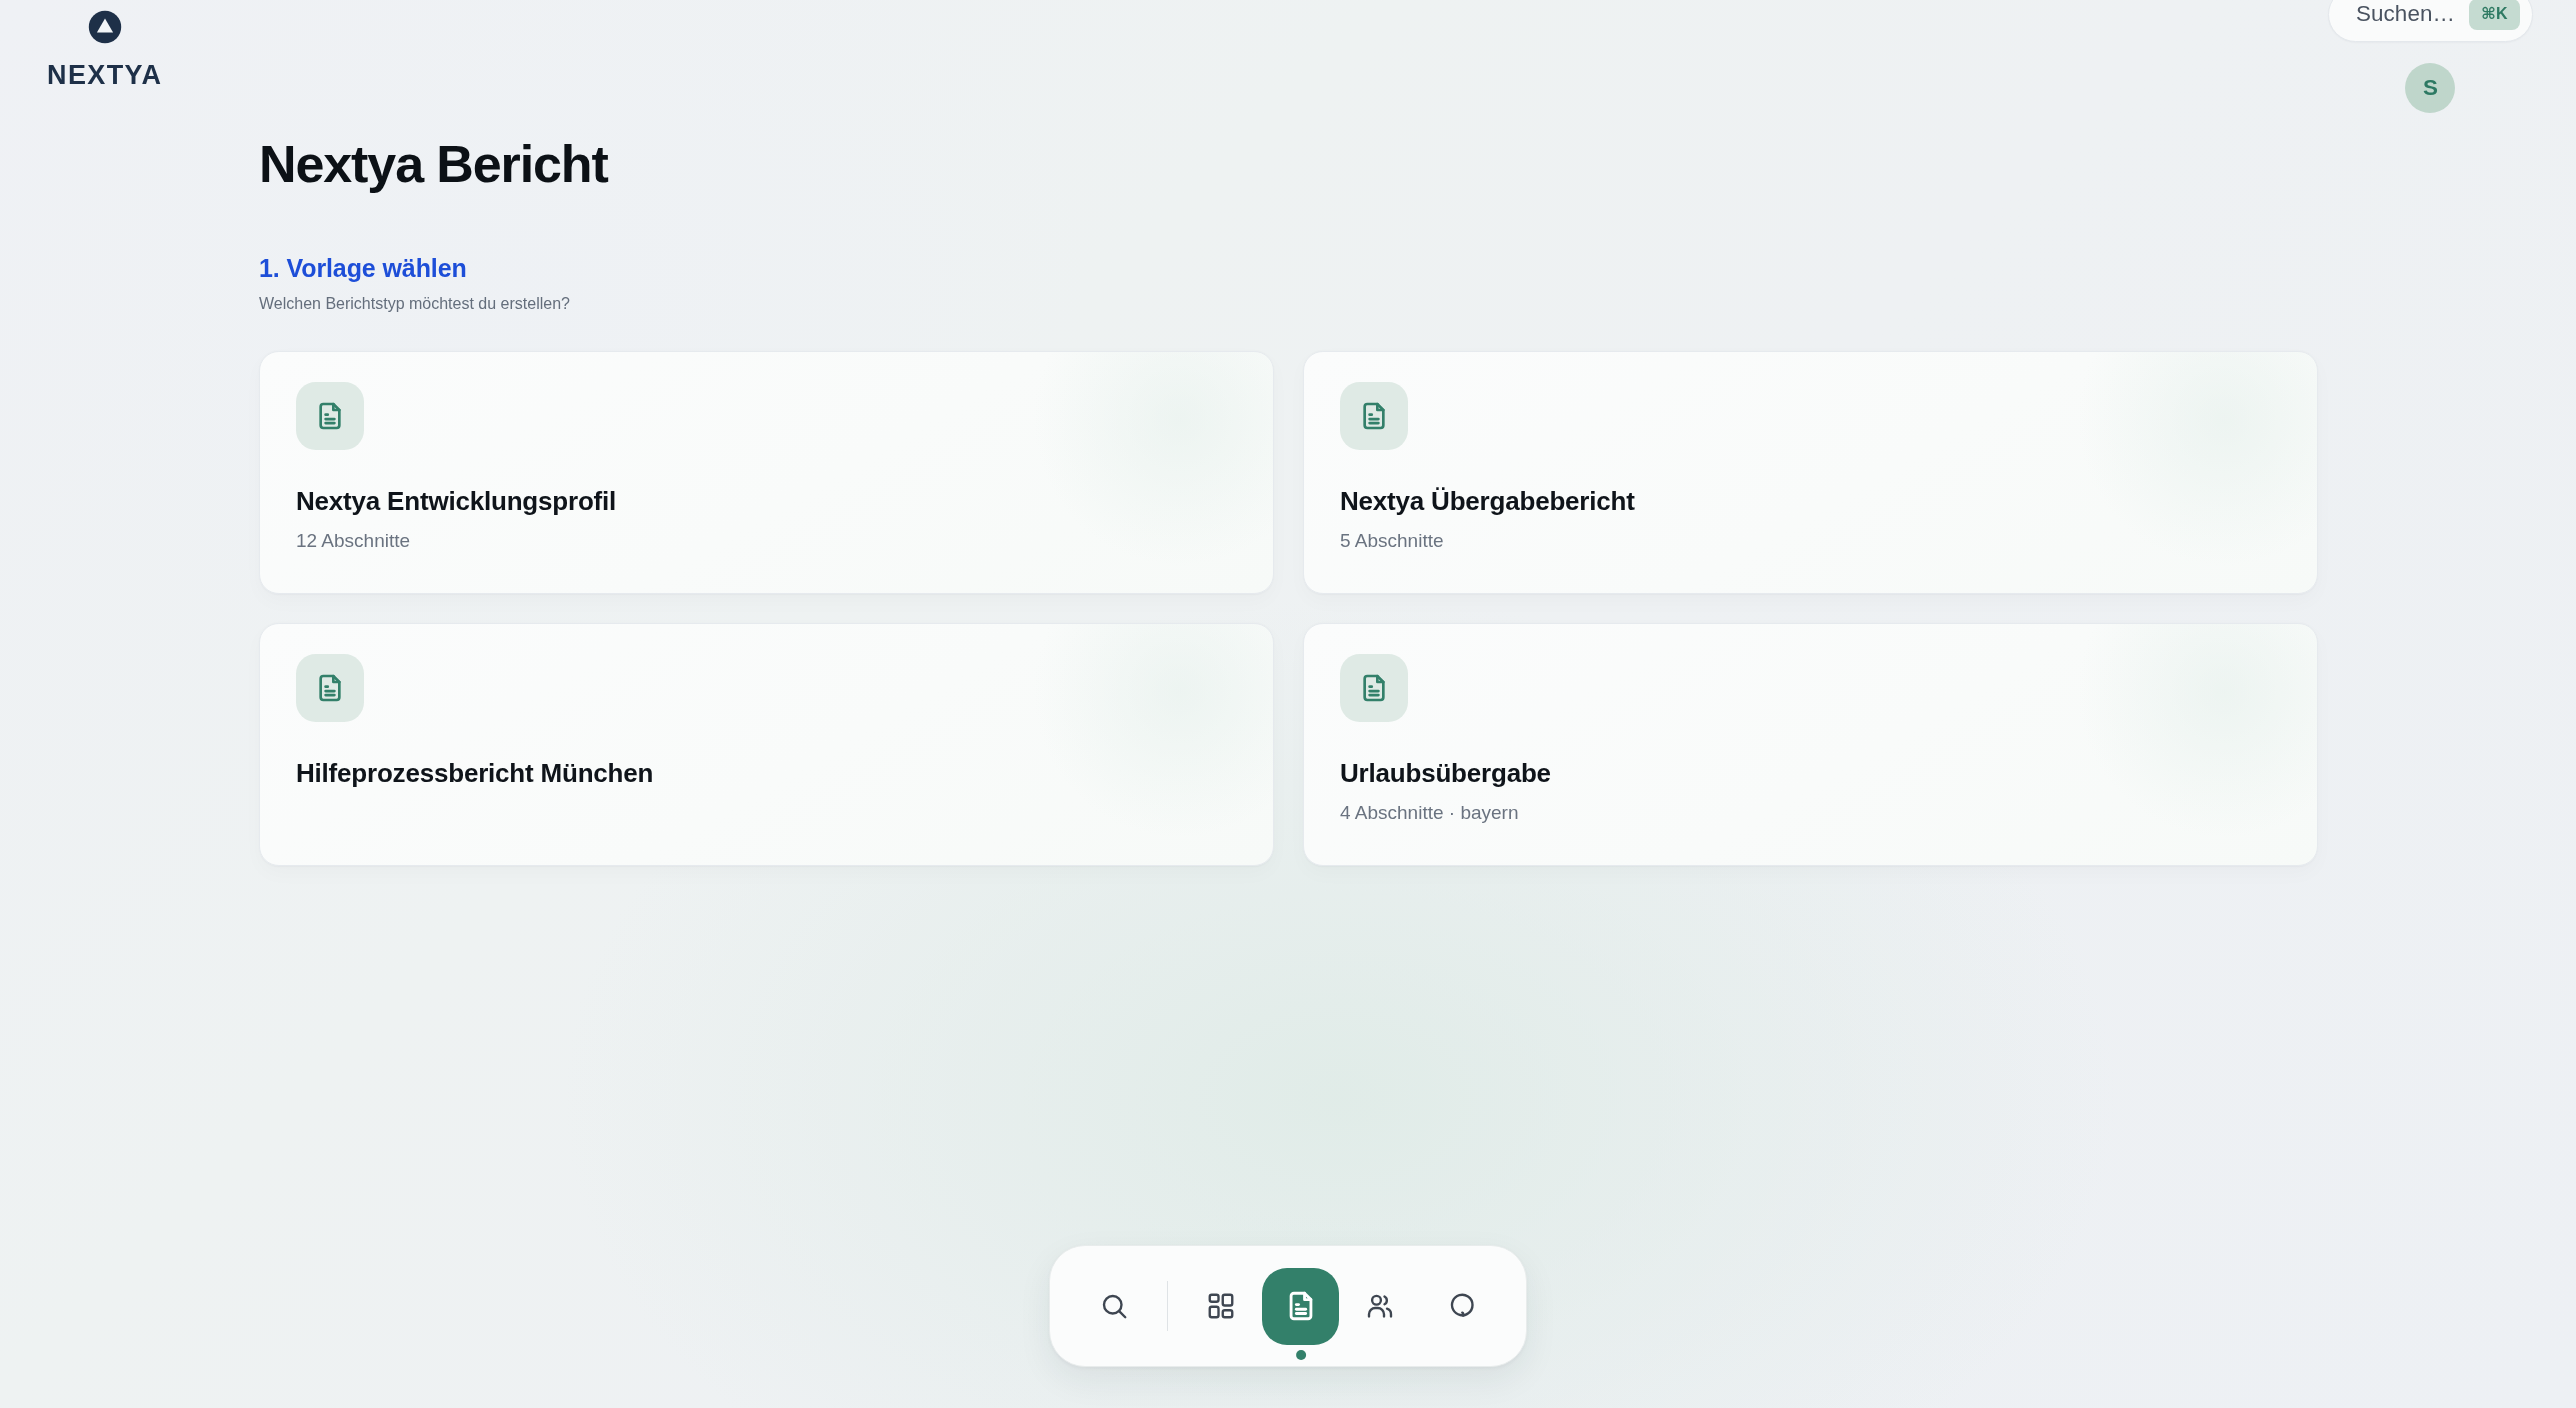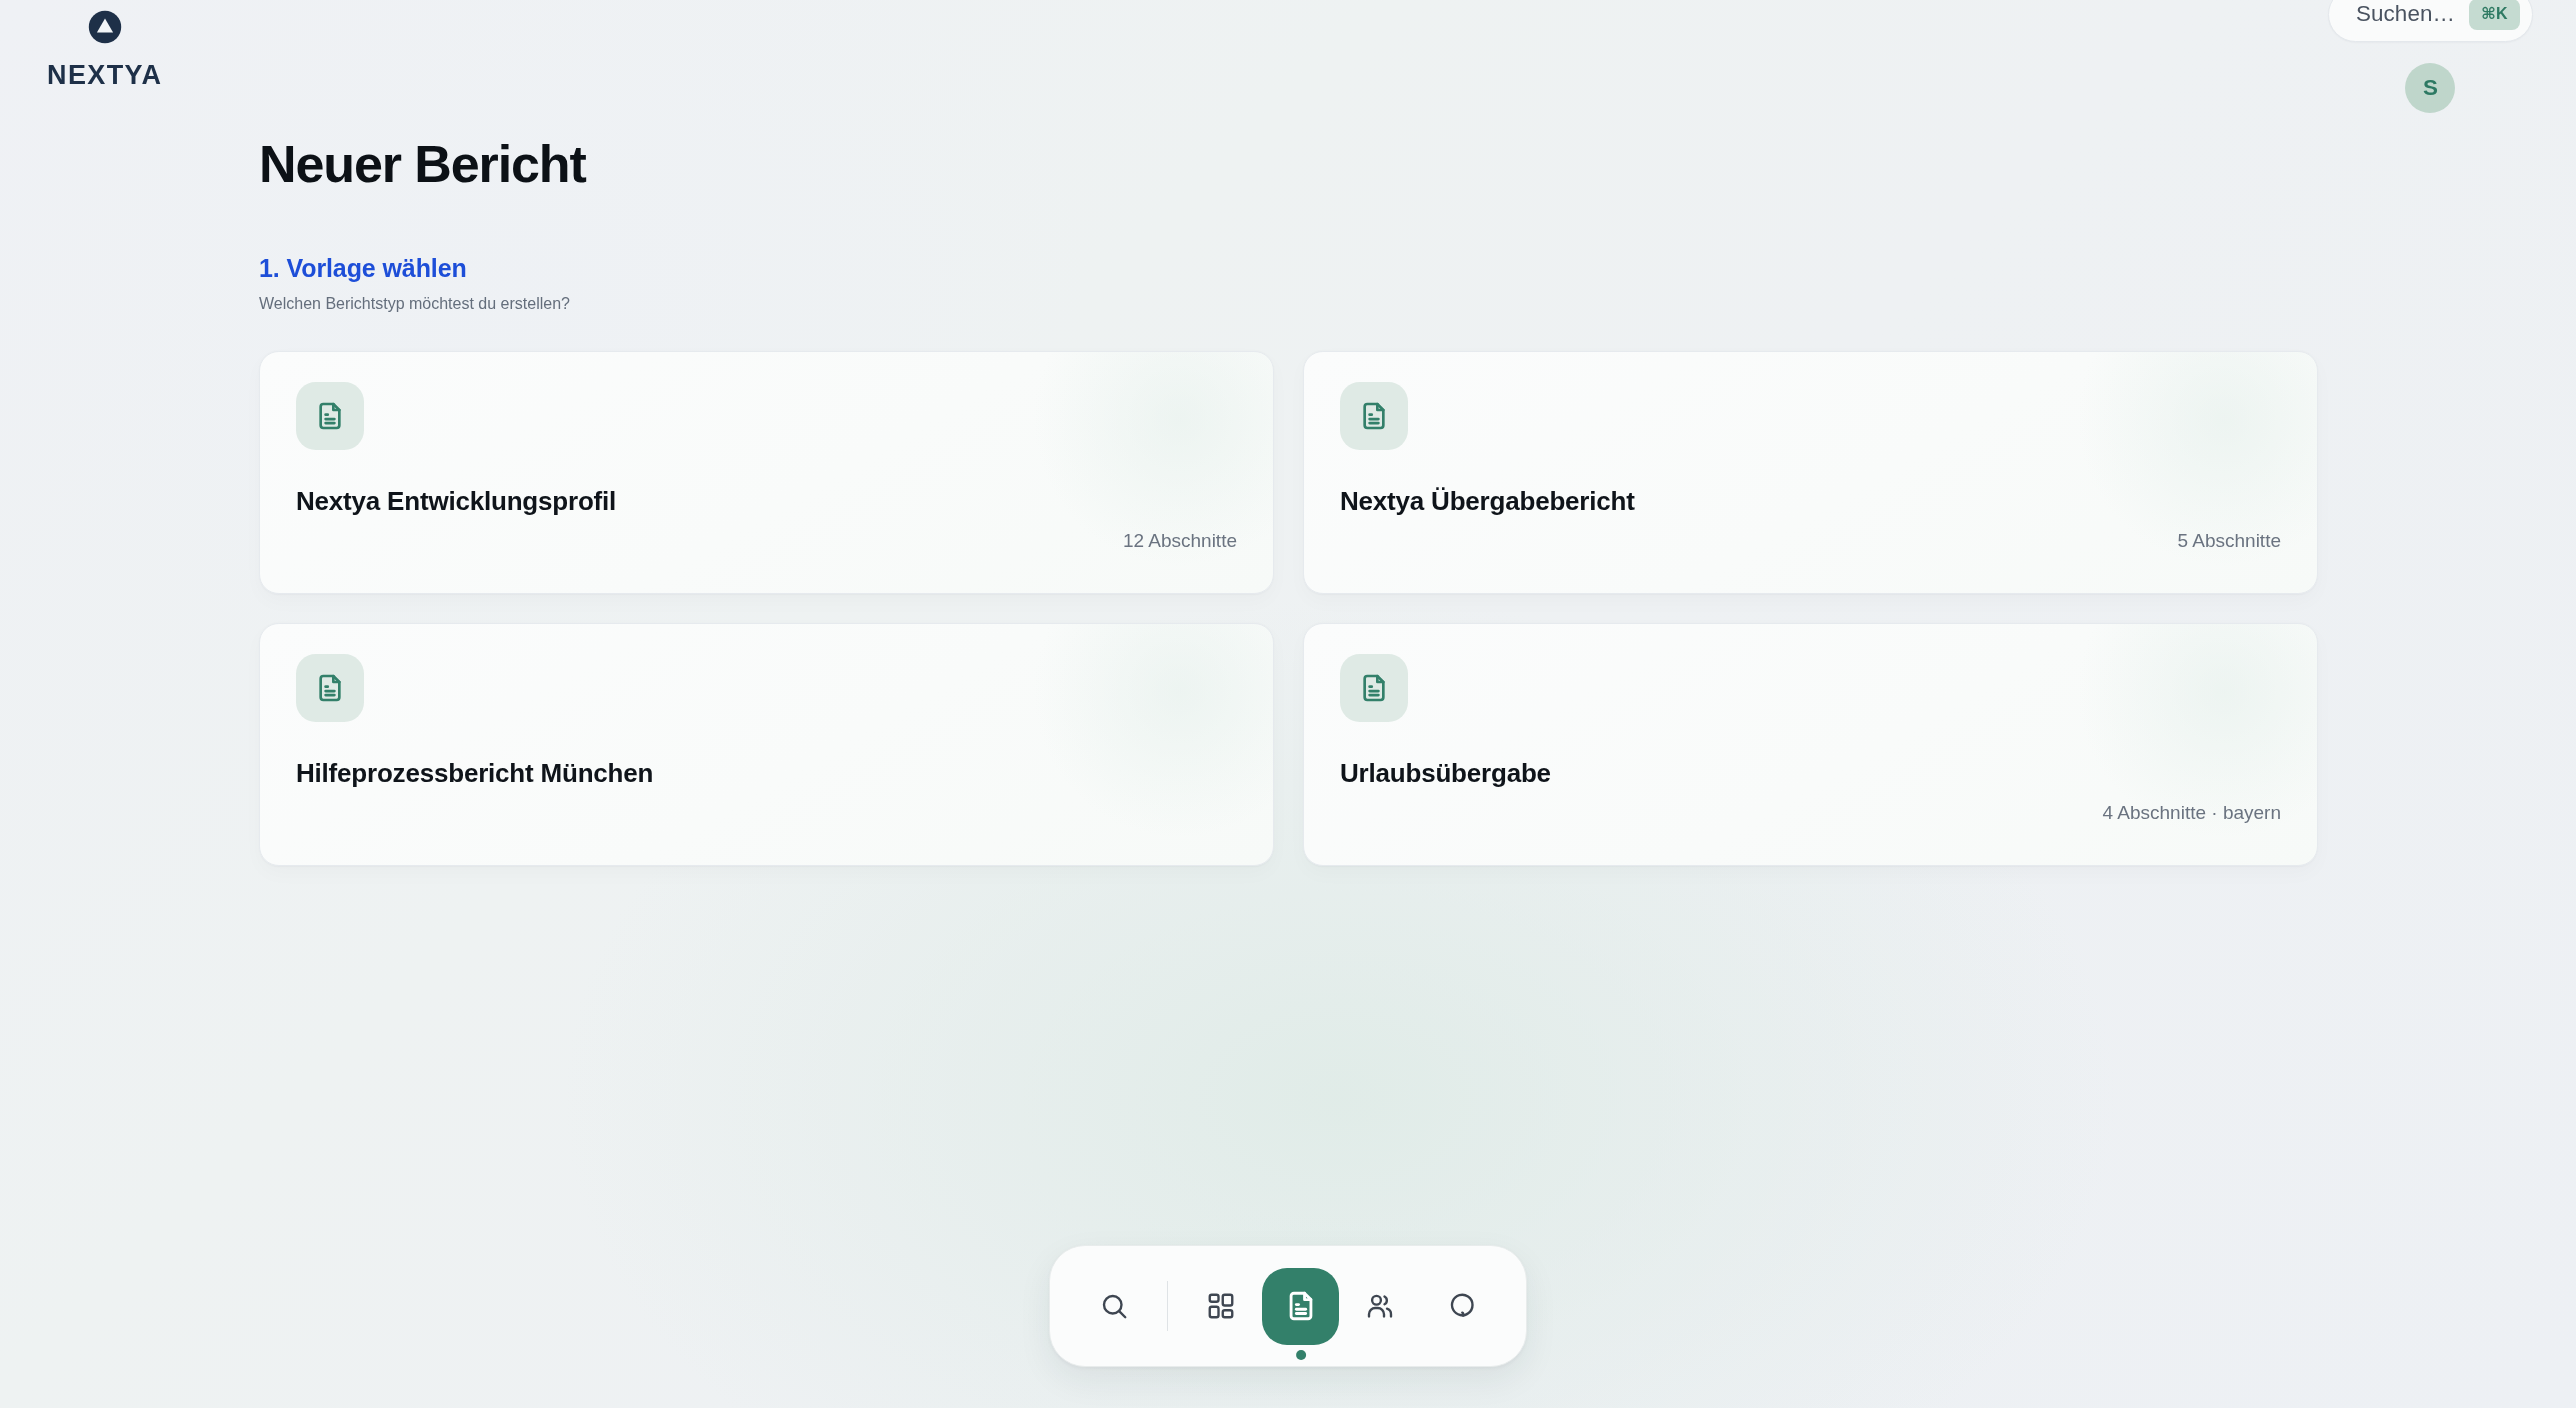--- a/index.html
+++ b/index.html
@@ -293,7 +293,7 @@
 
 <main class="main">
 
-  <h1 class="page-title">Neuer Bericht</h1>
+  <h1 class="page-title">Nextya Bericht</h1>
 
   <section class="step-block">
     <h2 class="step-title">1. Vorlage wählen</h2>

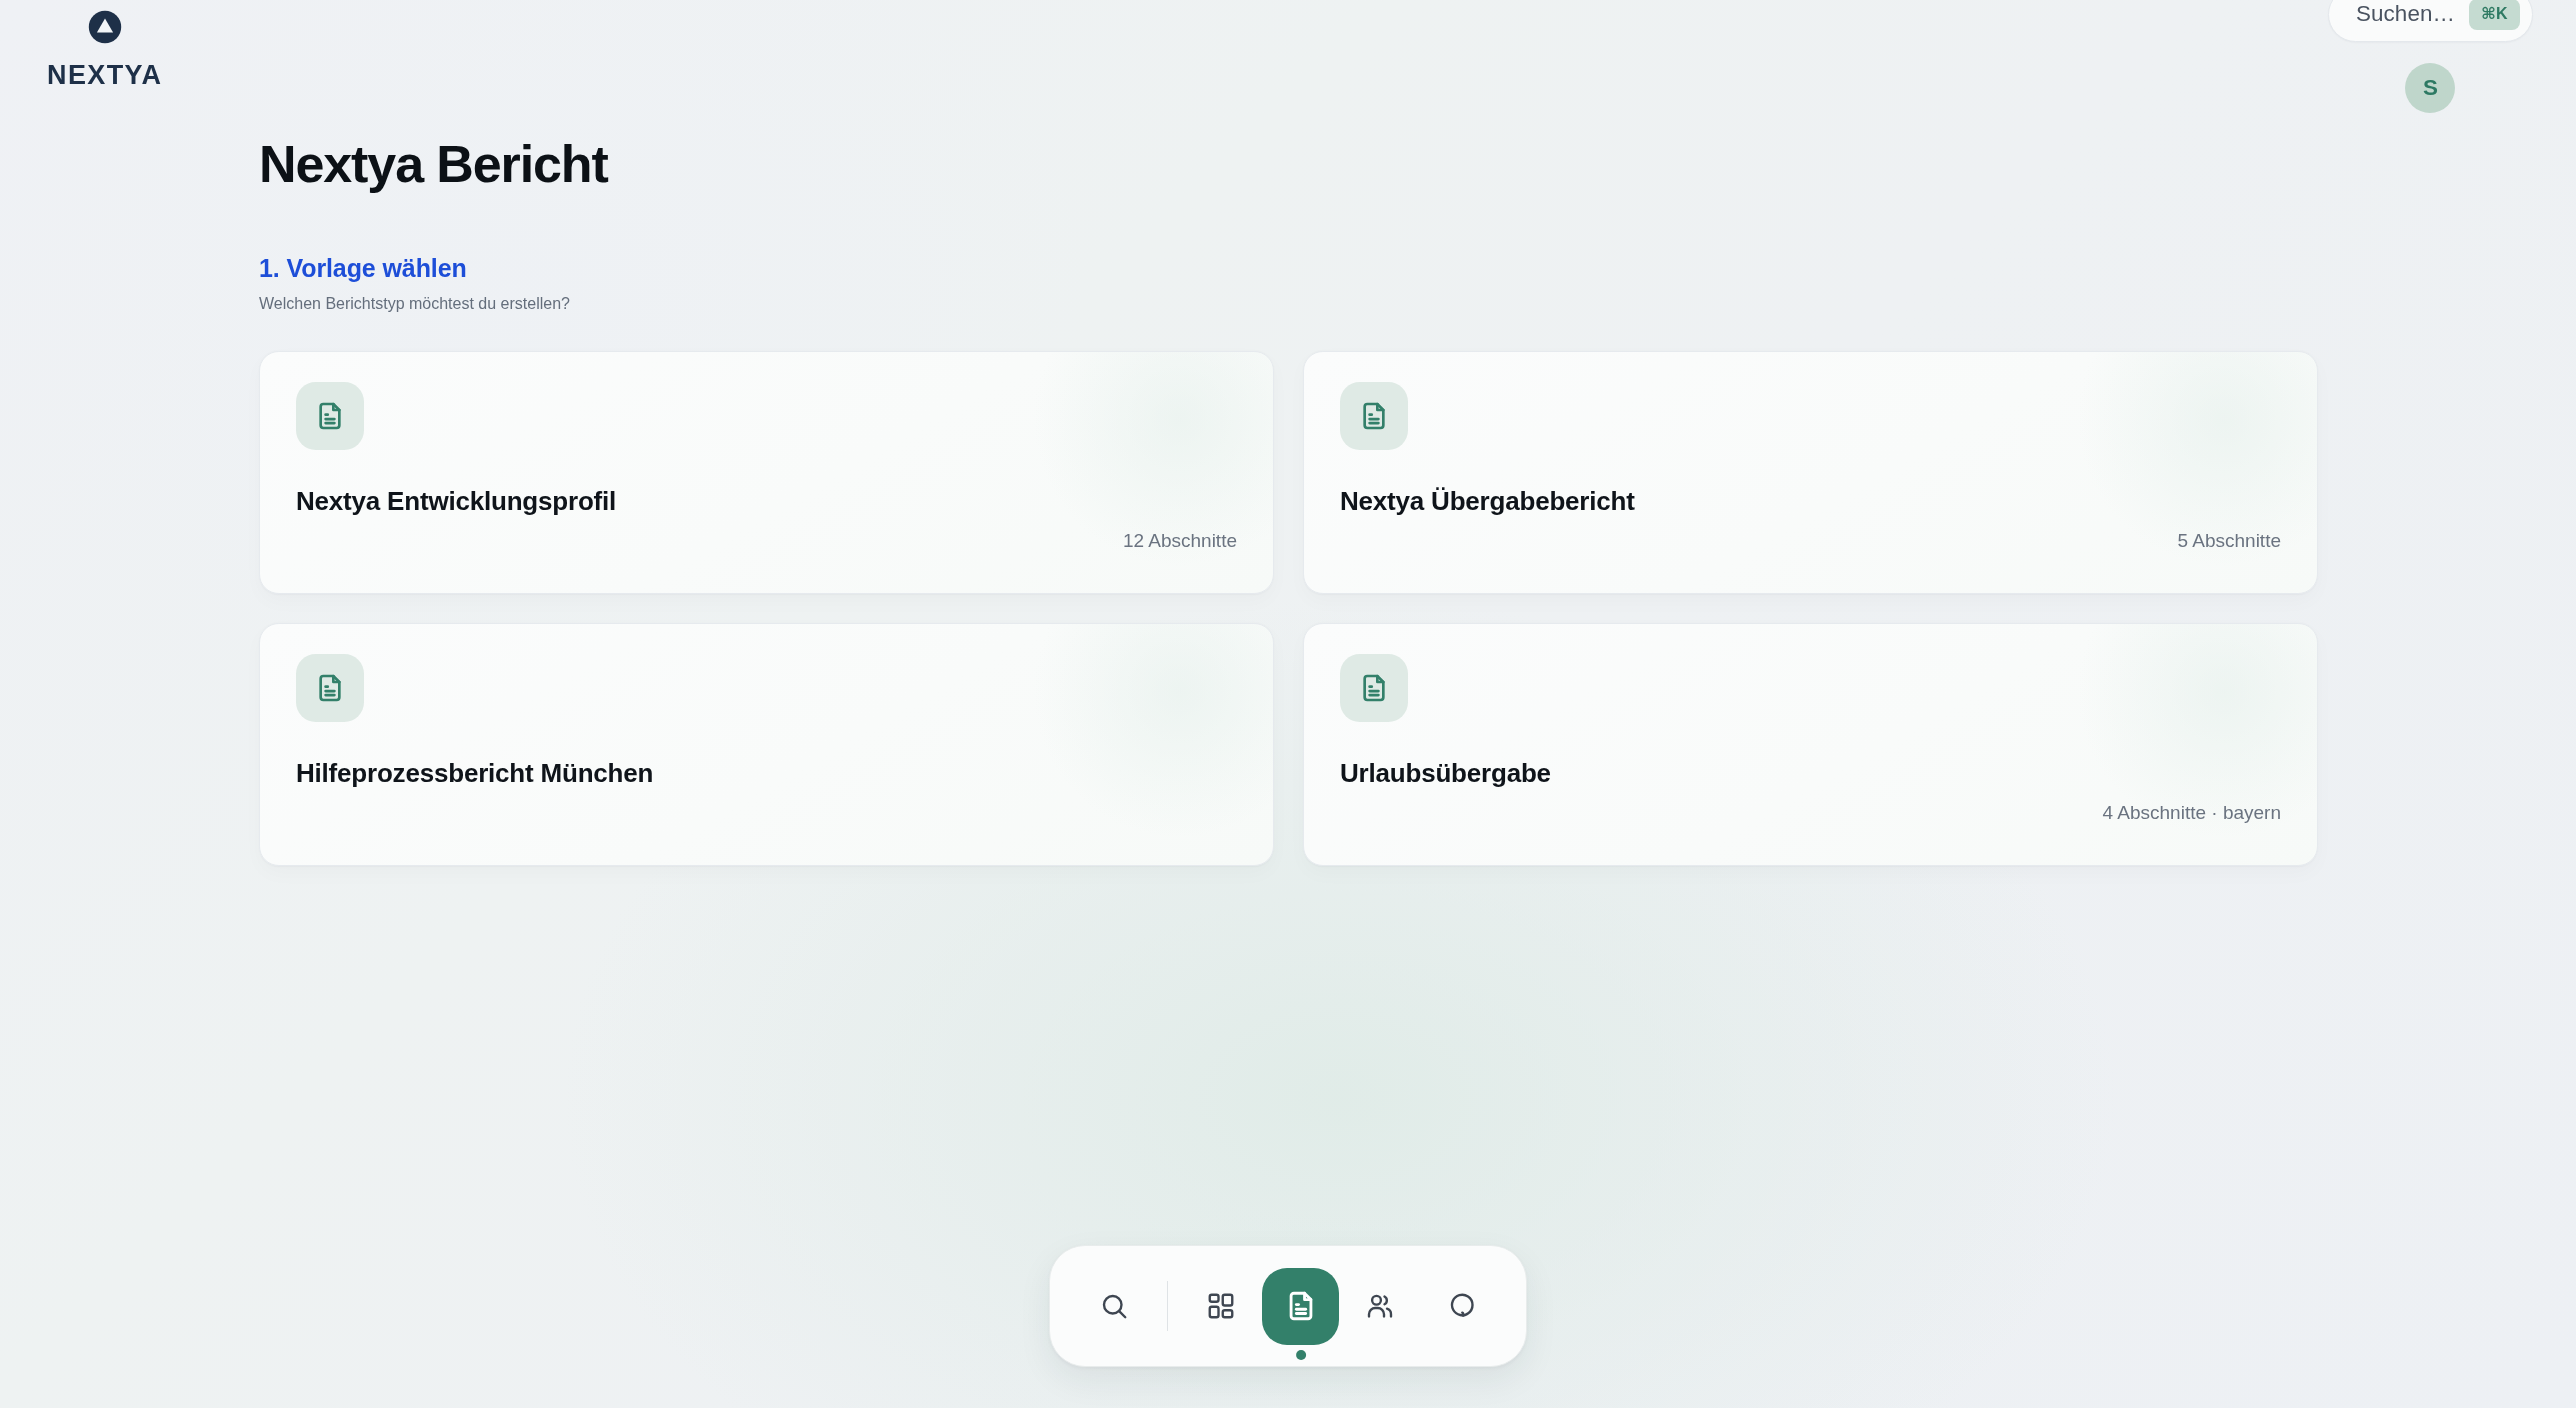--- a/index.html
+++ b/index.html
@@ -191,7 +191,6 @@
     color: #6a7380;
     position: relative;
     z-index: 1;
-    text-align: right;
   }
 
   

